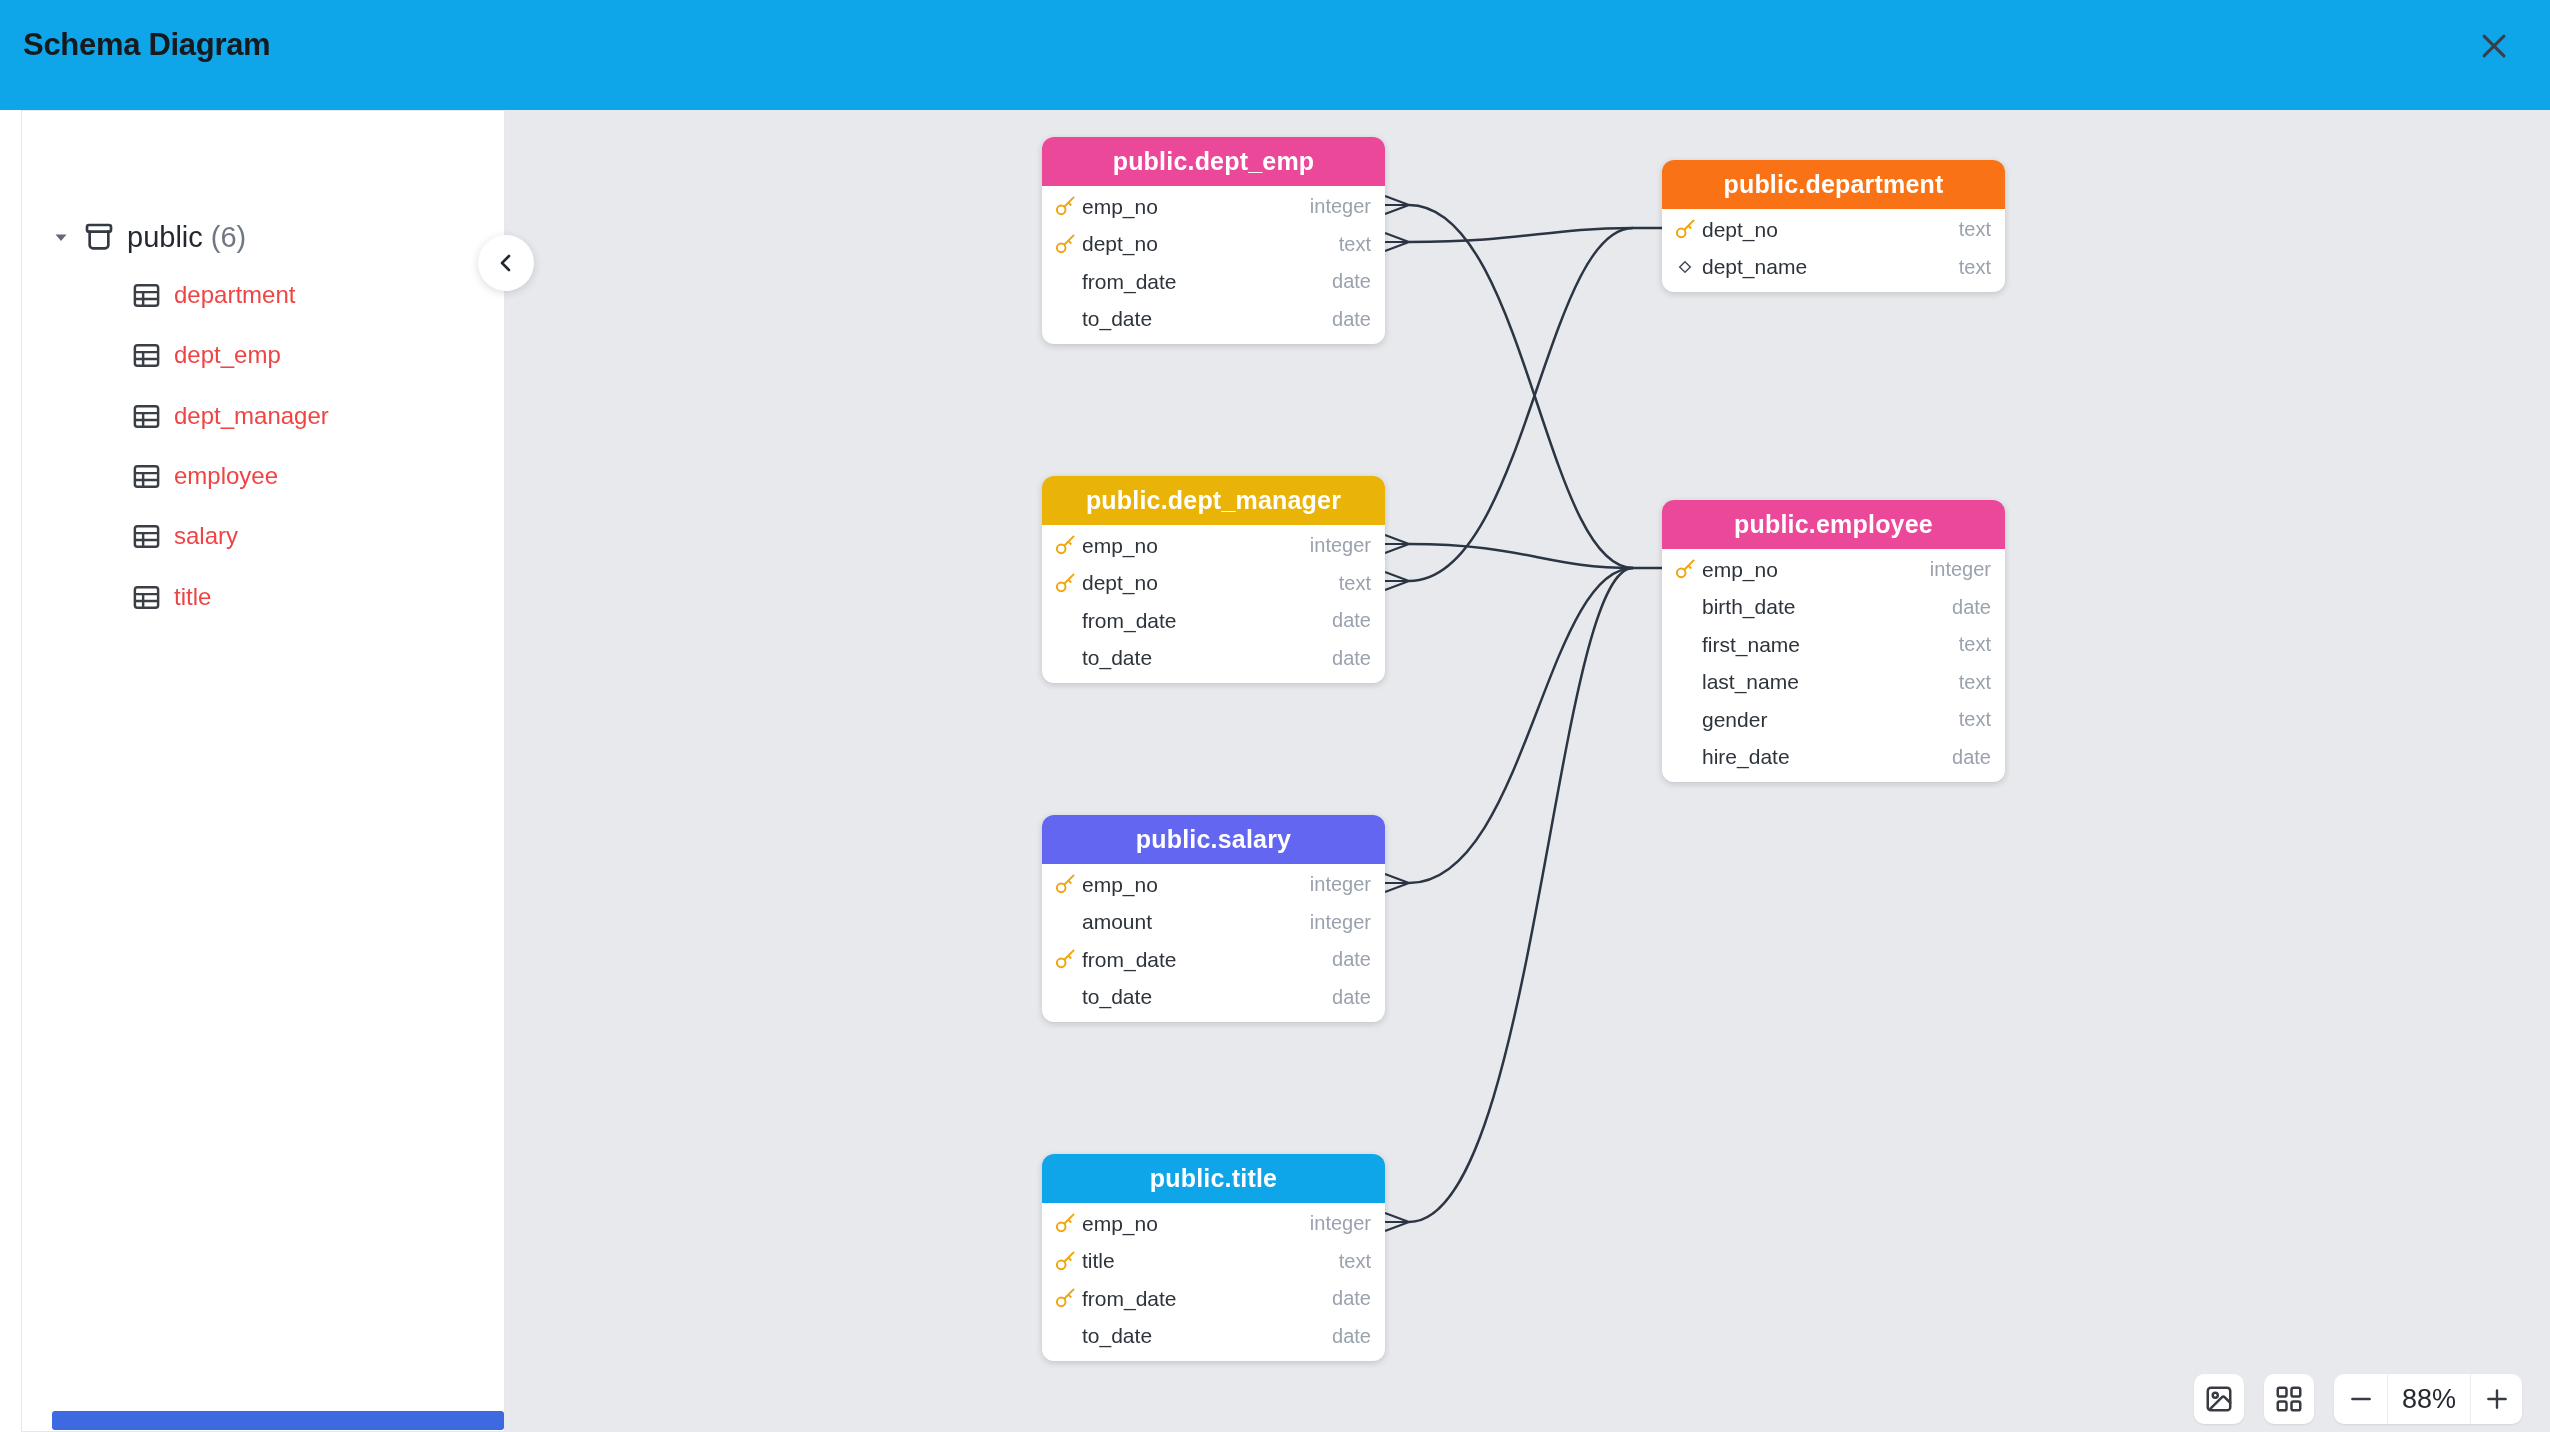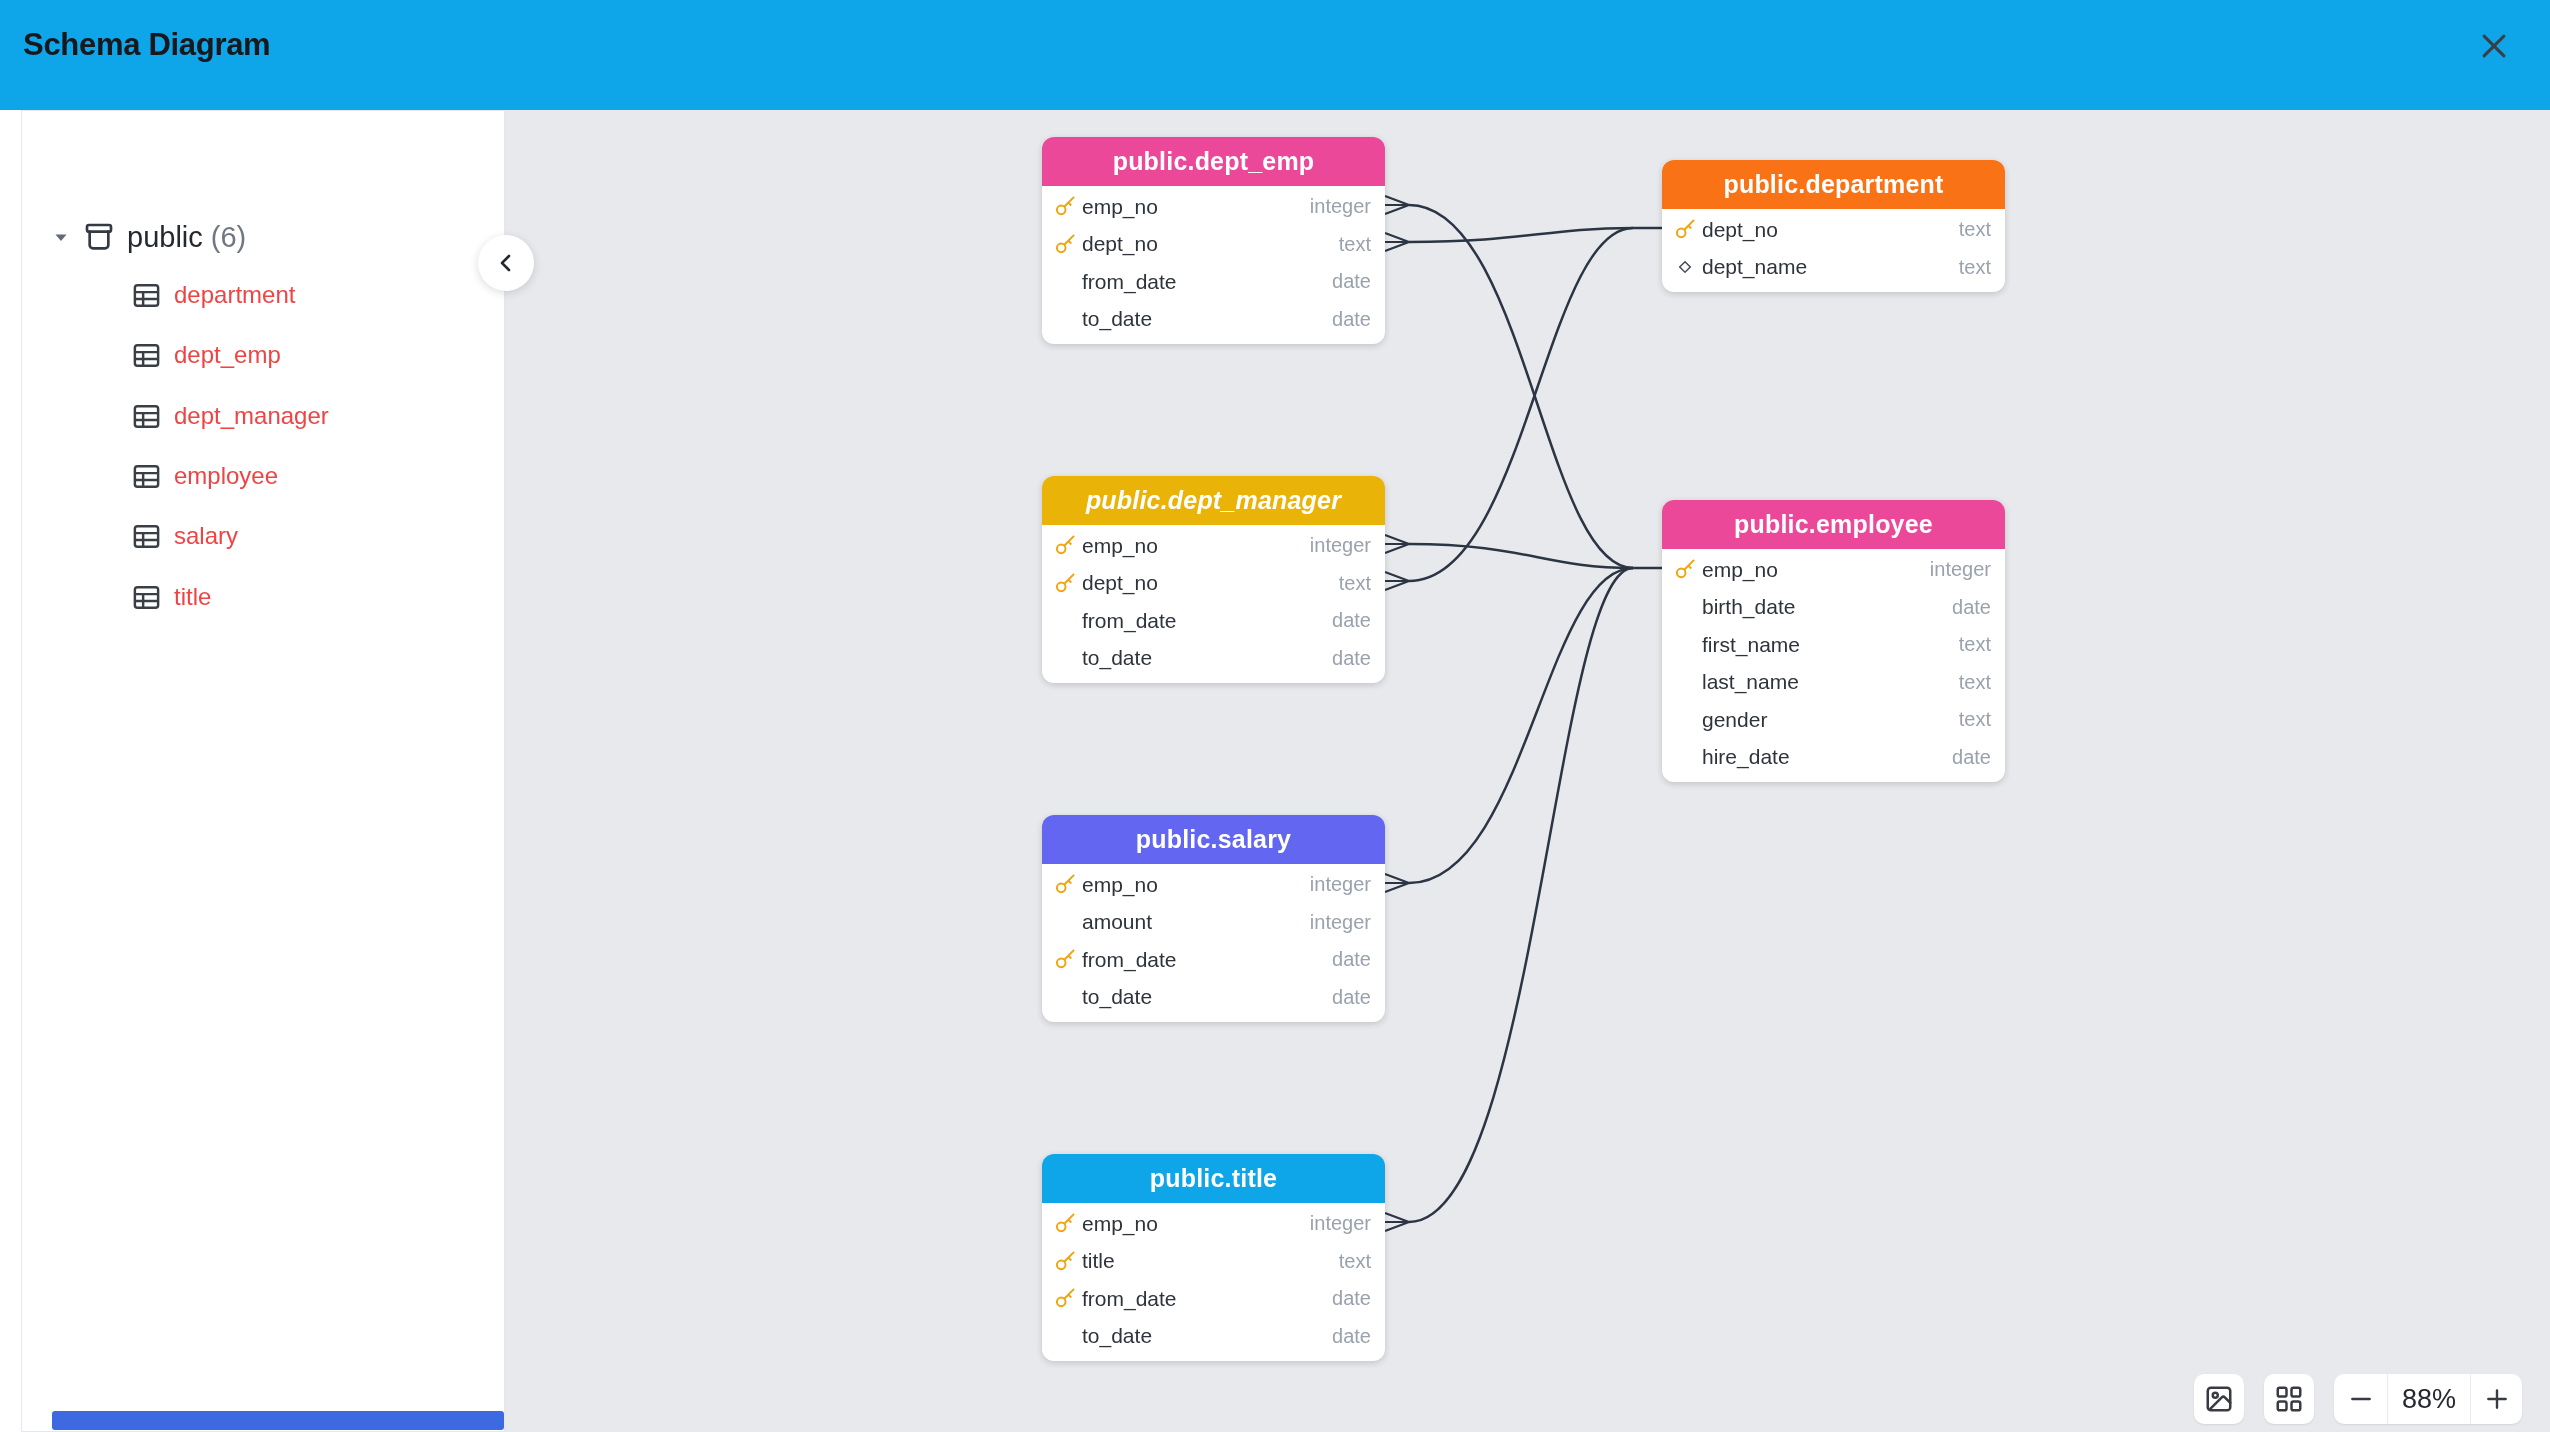--- a/index.html
+++ b/index.html
@@ -172,7 +172,7 @@
     </div>
 
     <div class="node" style="left:537px; top:366px;">
-      <div class="node-header" style="background-color: rgb(234, 179, 8); font-style: italic;">public.dept_manager</div>
+      <div class="node-header" style="background-color: rgb(234, 179, 8);">public.dept_manager</div>
       <div class="node-rows">
         <div class="col-row">
           <span class="cicon">

